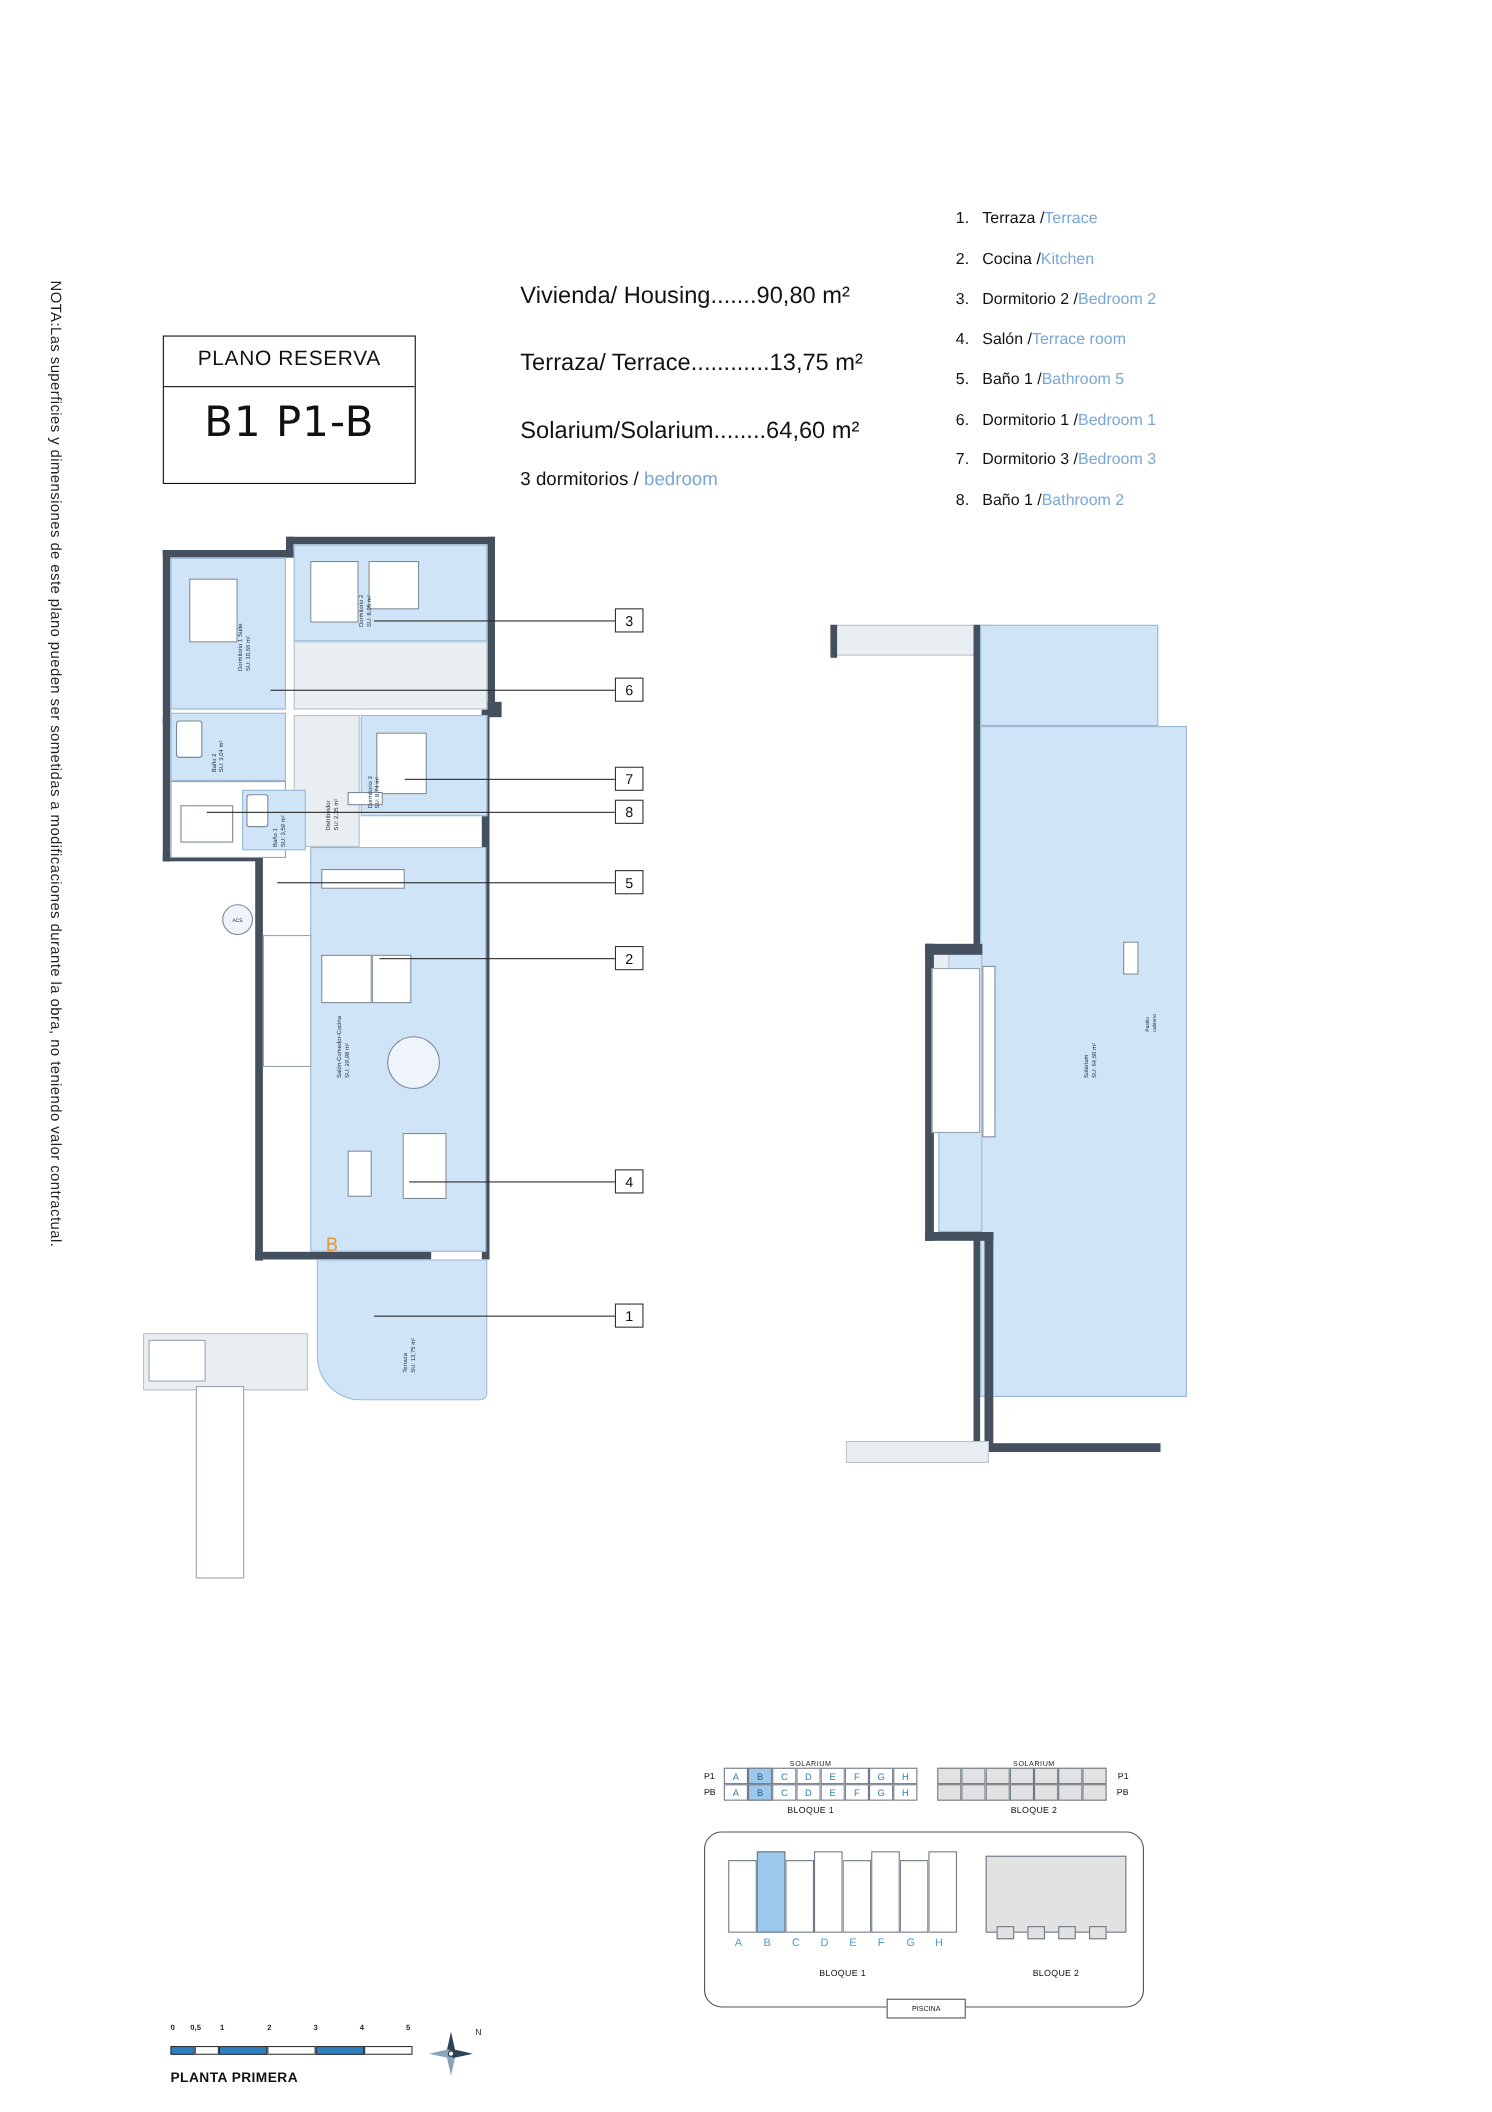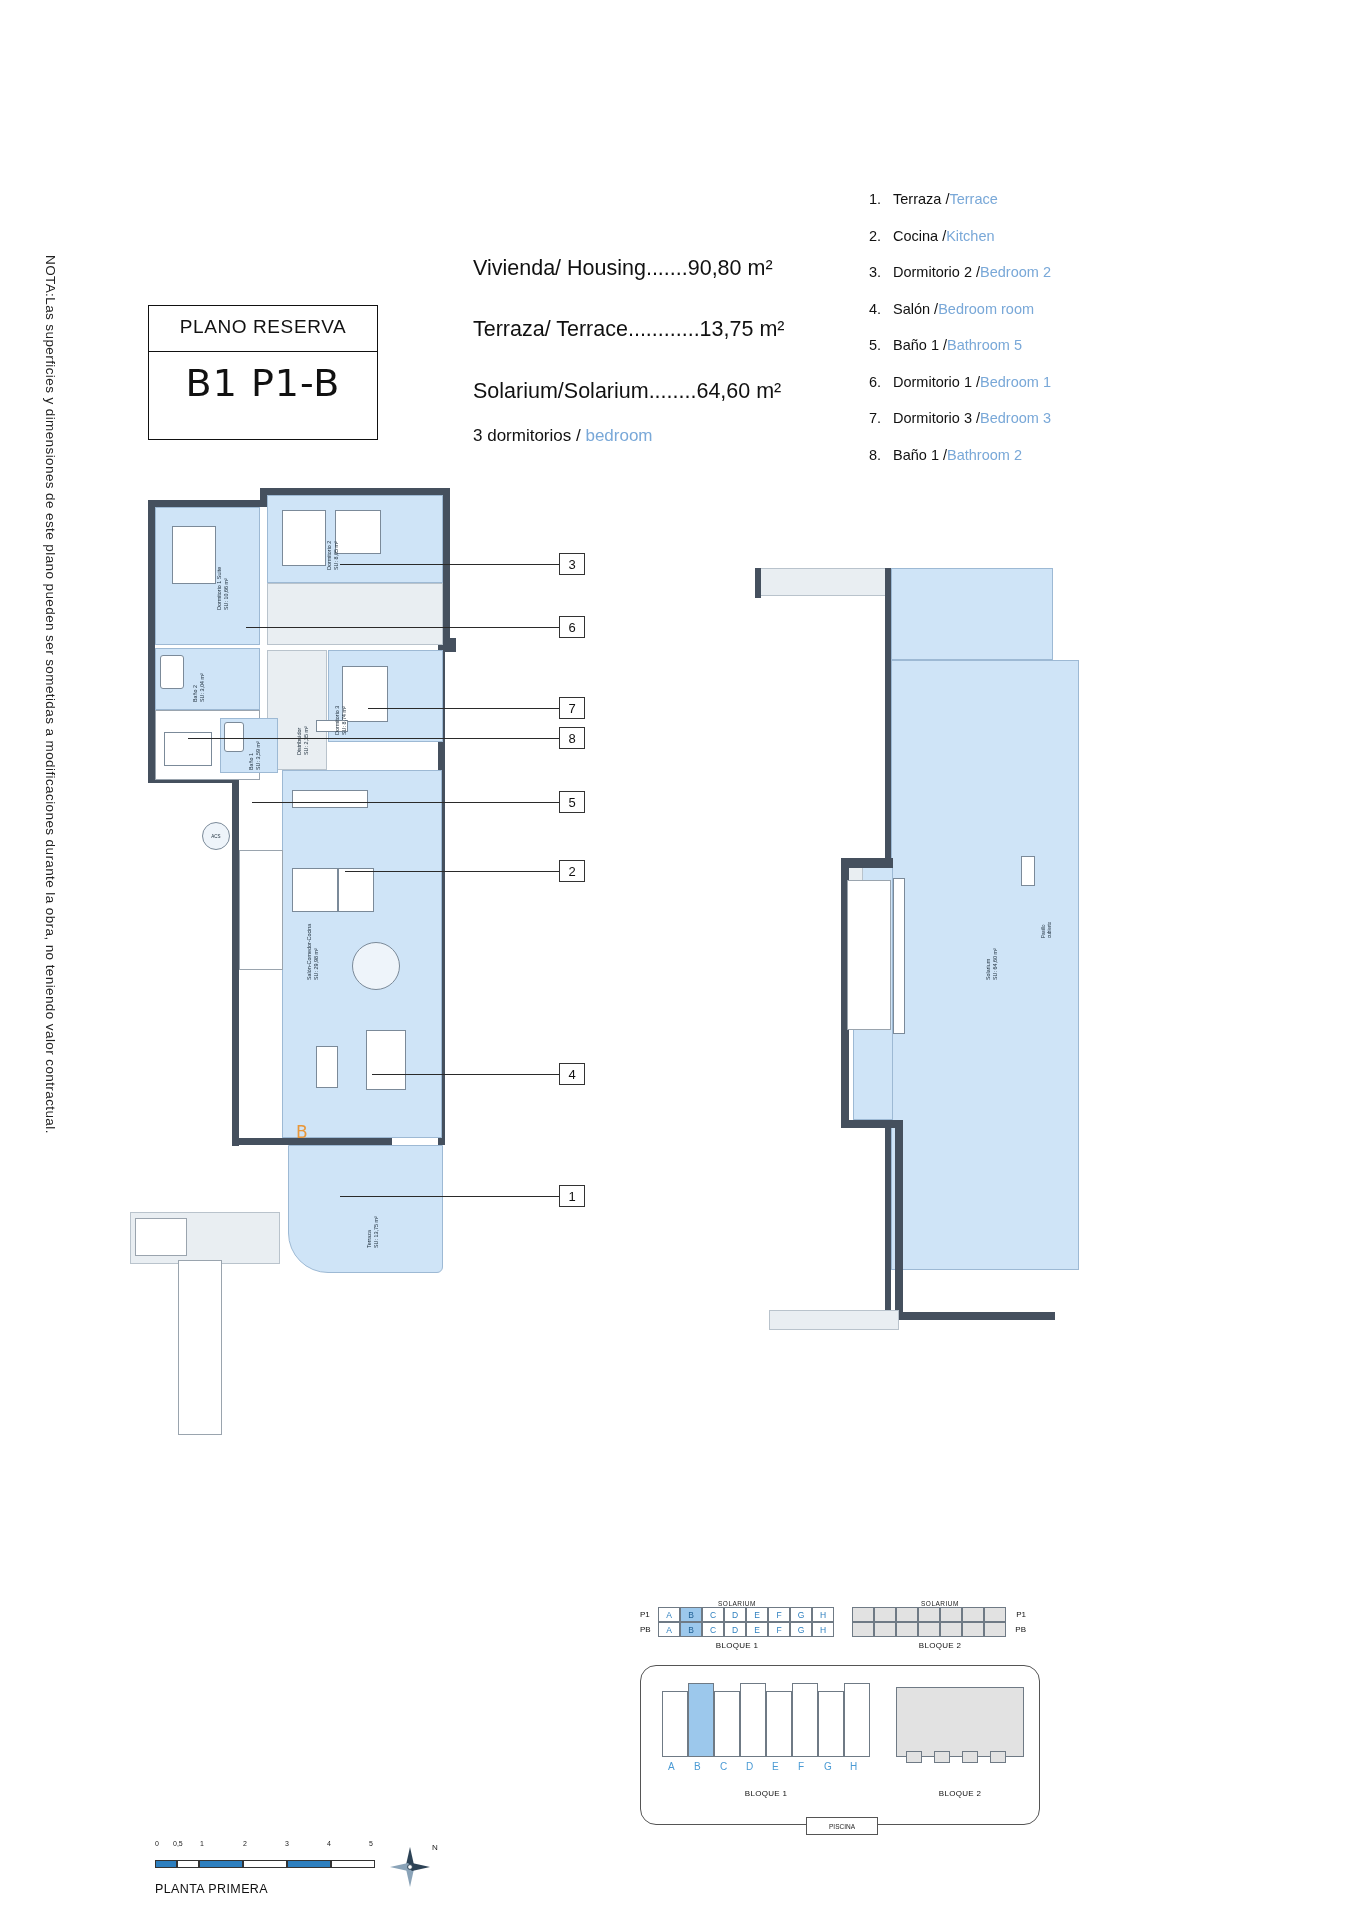--- a/index.html
+++ b/index.html
@@ -158,7 +158,7 @@
   <div class="item">
     <span class="num">4.</span>
     <span>Salón / </span>
-    <span class="en">Bedroom room</span>
+    <span class="en">Terrace room</span>
   </div>
   <div class="item">
     <span class="num">5.</span>

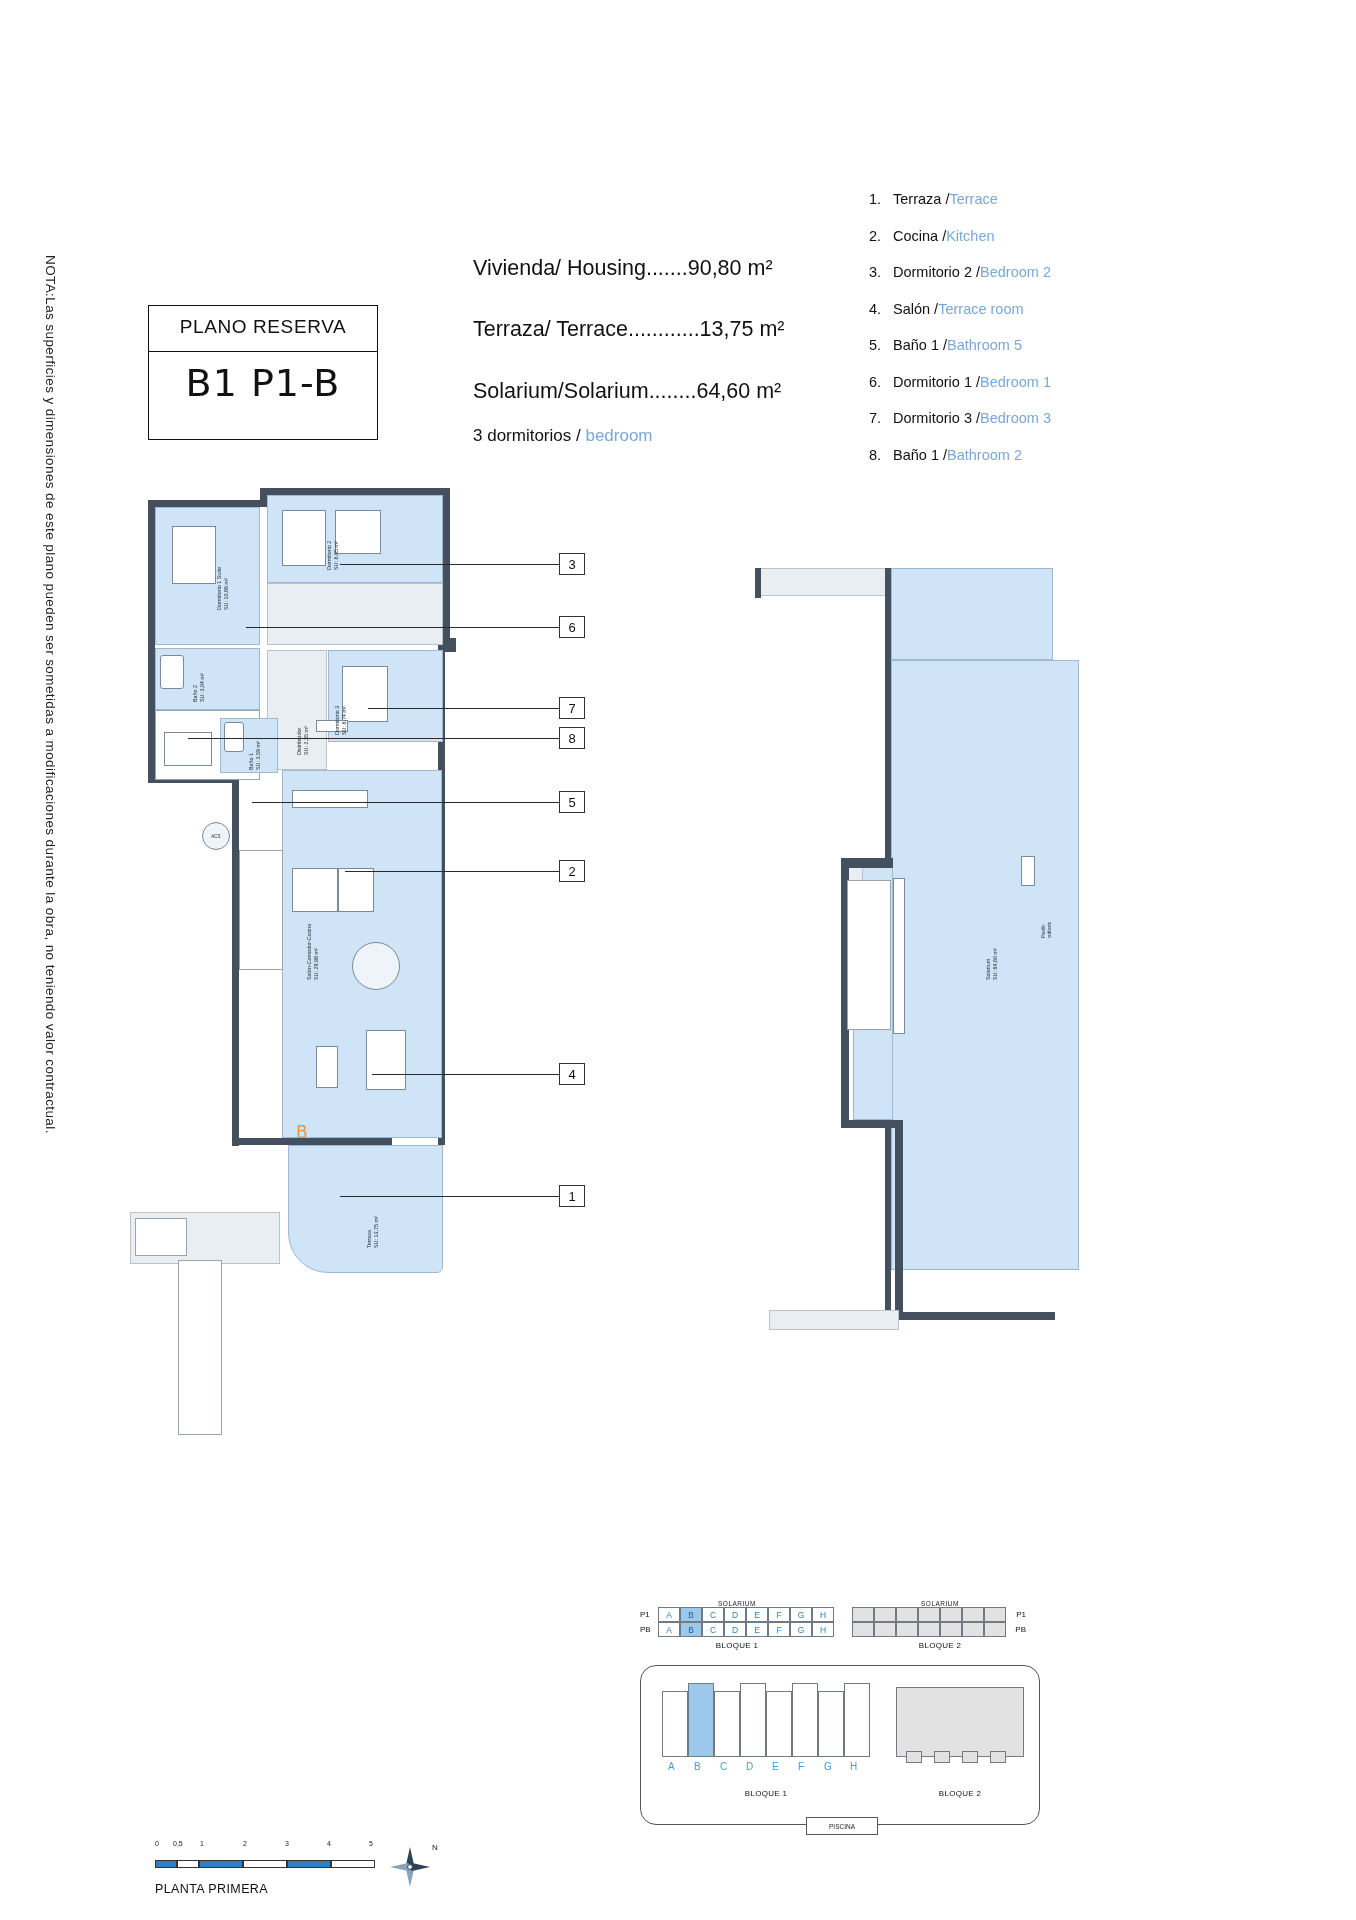--- a/index.html
+++ b/index.html
@@ -80,7 +80,7 @@
   .furnw{border:.8px solid #7b8a99;background:#ffffff;box-sizing:border-box;}
 
   
-  #scale{left:155px;top:1840px;width:240px;}
+  #scale{left:155px;top:1840px;width:240px;font-weight:bold;}
   #scale .bar{position:relative;height:8px;margin-top:10px;}
   #scale .seg{position:absolute;top:0;height:8px;border:.8px solid #333;box-sizing:border-box;}
   #scale .ticks span{position:absolute;font-size:7px;color:#222;top:0;}

